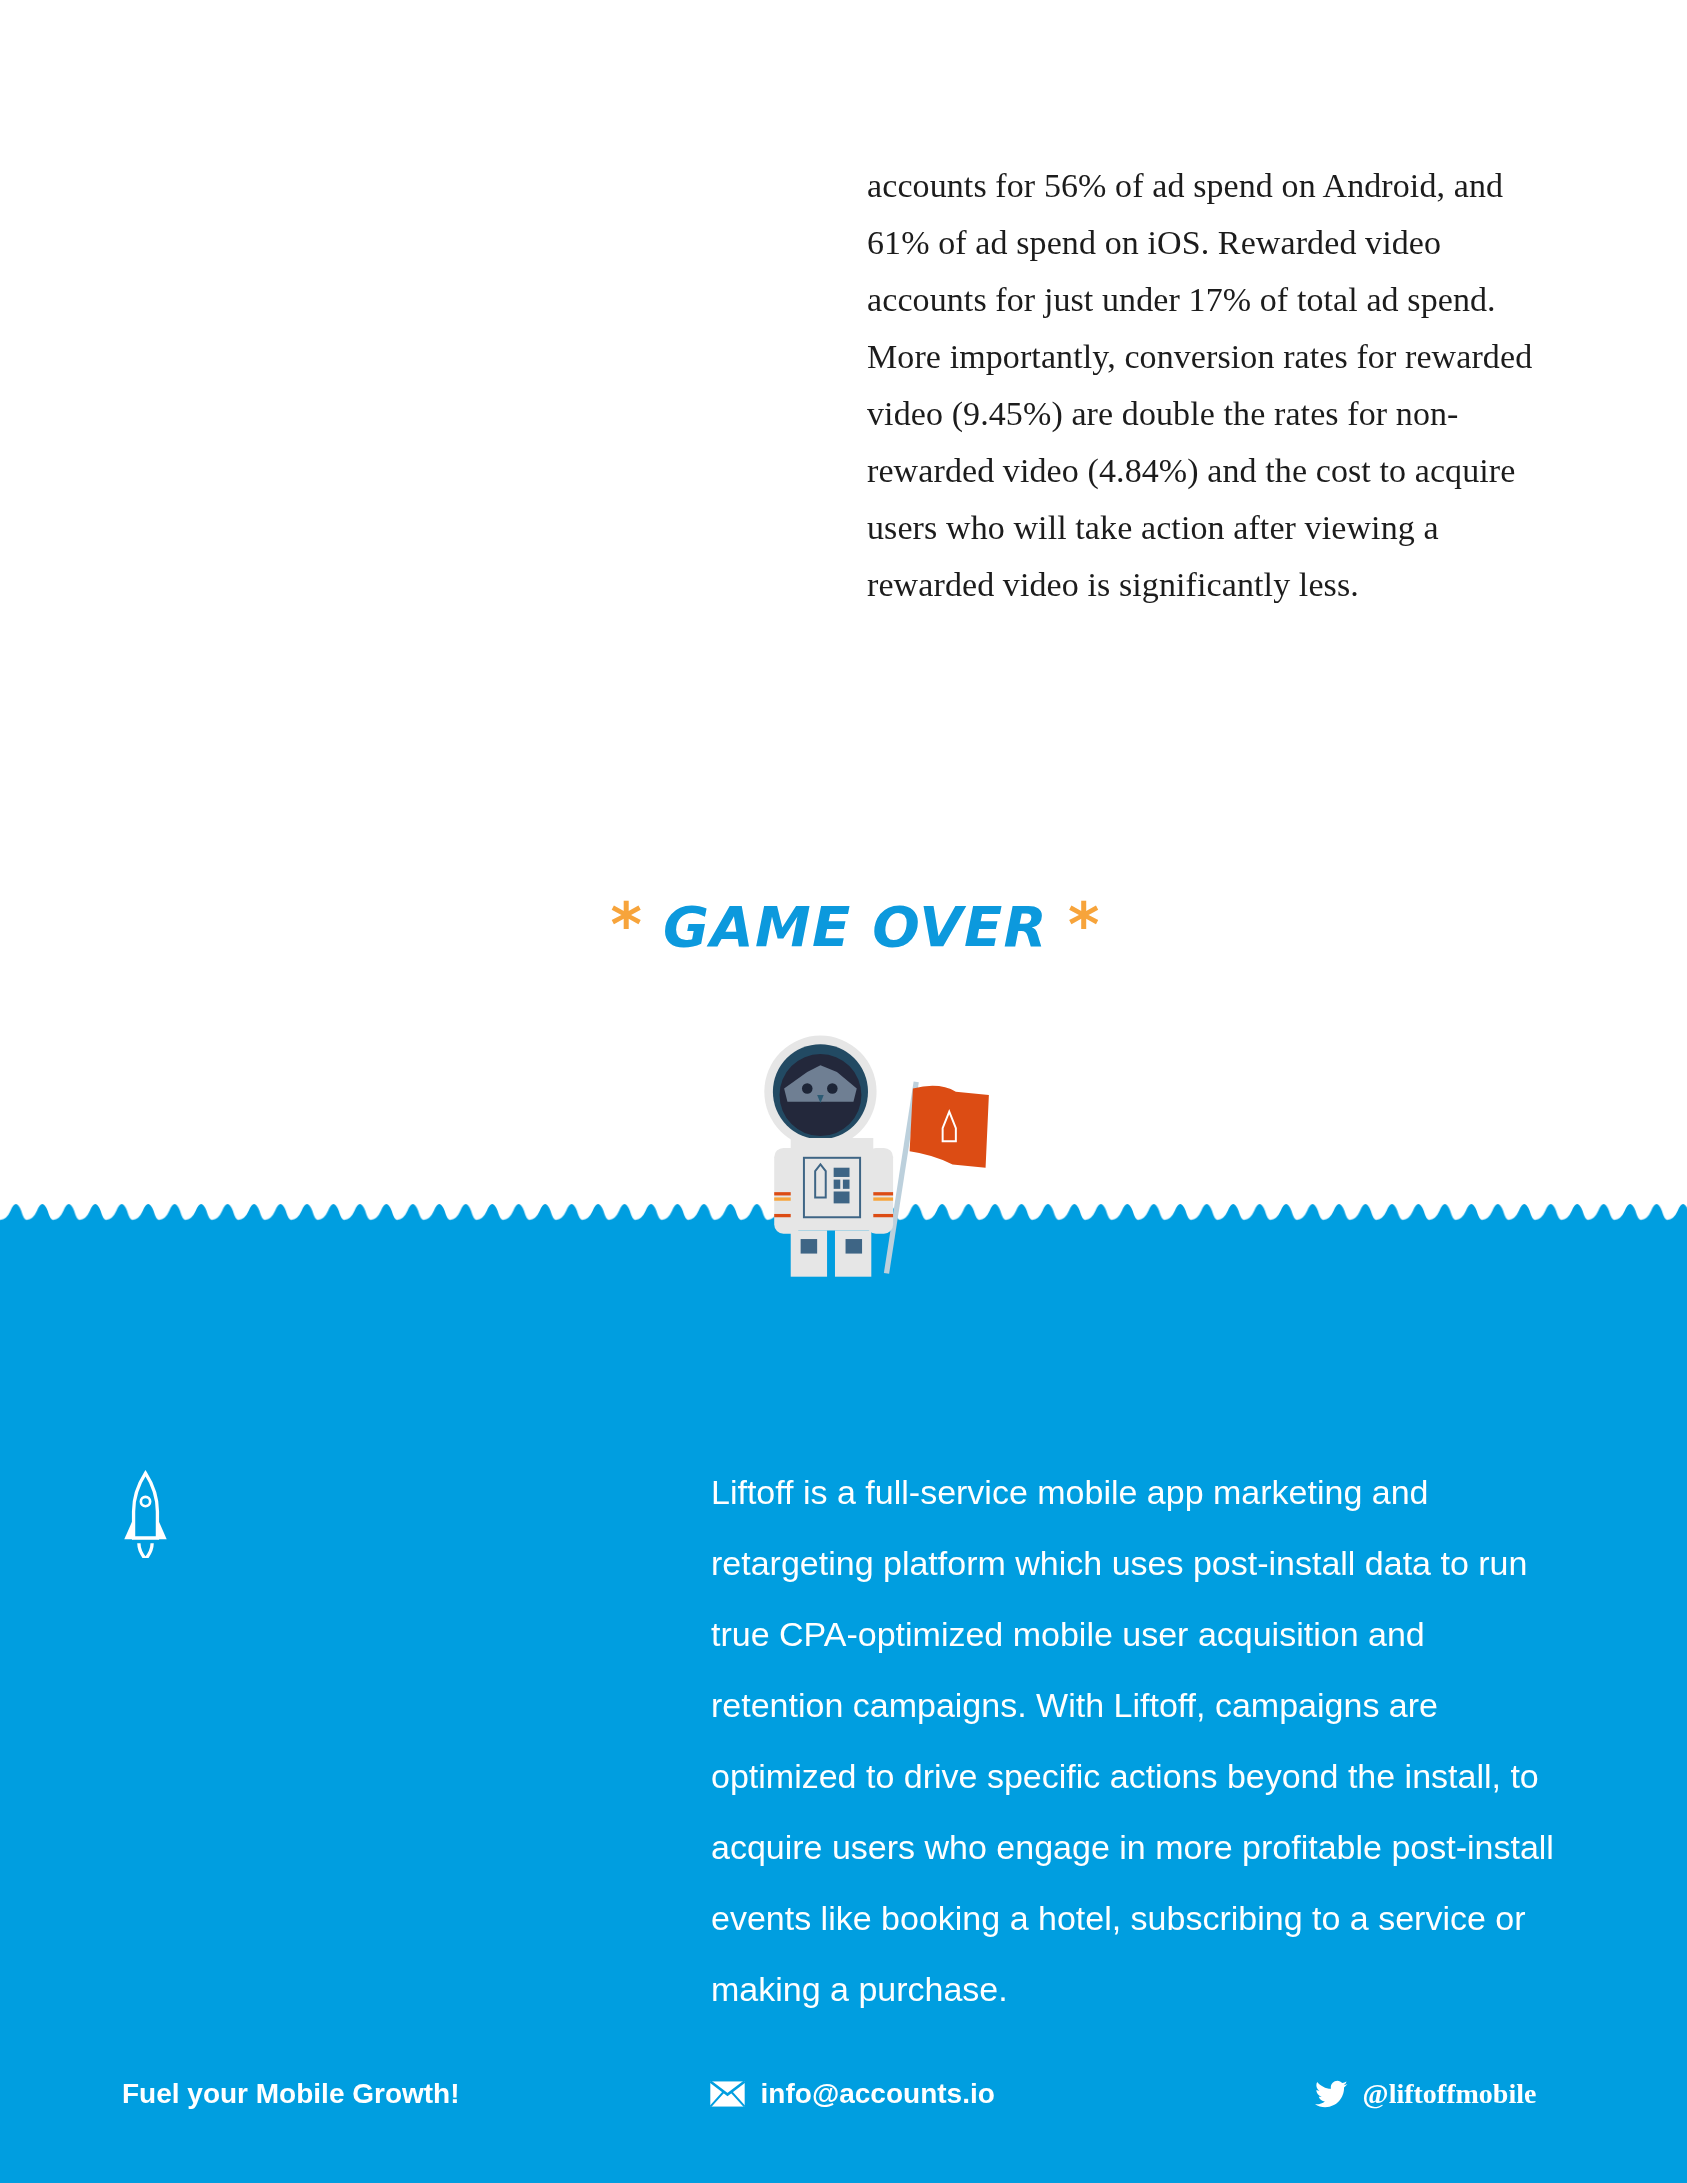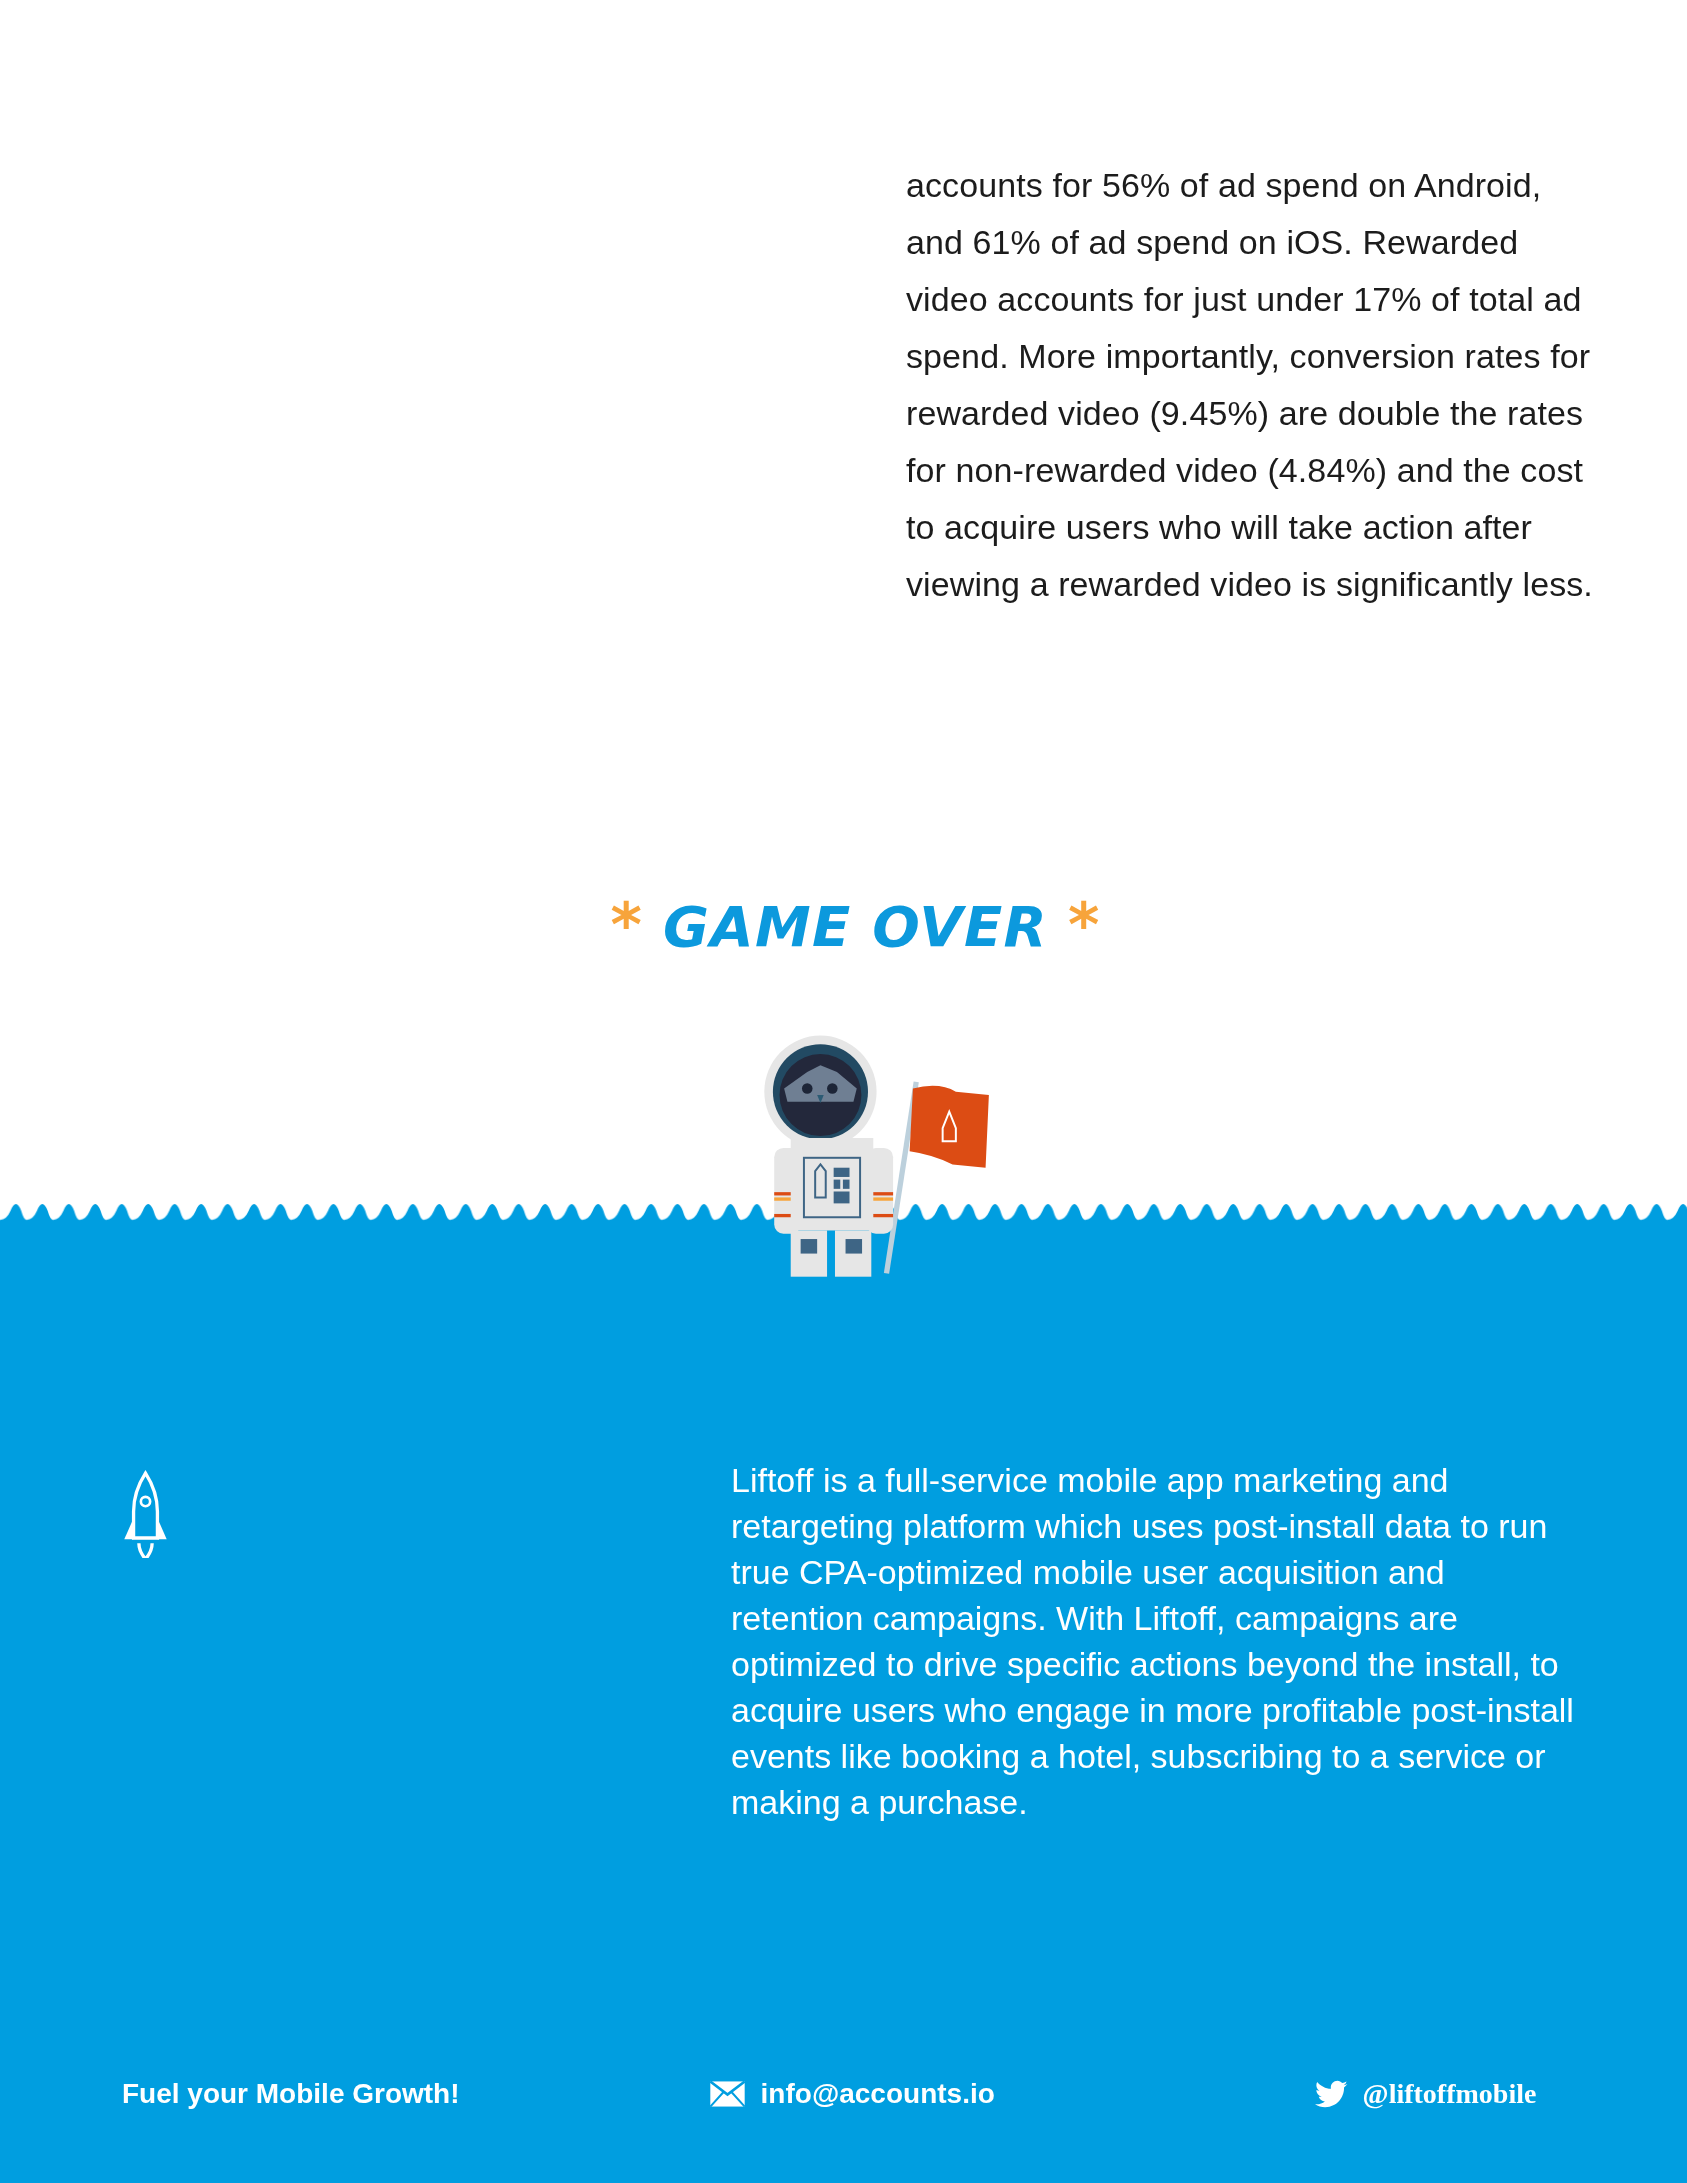--- a/index.html
+++ b/index.html
@@ -8,7 +8,7 @@
   .col p{margin:0;}
   .col .gap{height:46px;}
   .col-left{left:157px;width:668px;}
-  .col-right{left:906px;width:695px;}
+  .col-right{left:867px;width:695px;font-family:Liberation Serif, serif;}
   .b{font-weight:bold;}
   .title{position:absolute;top:890px;left:12px;width:1687px;text-align:center;font-family:"DejaVu Sans",sans-serif;font-weight:bold;font-style:italic;font-size:56px;color:#0c99dd;letter-spacing:1.3px;}
   .title .star{color:#f7a43b;font-size:60px;margin:0 20px;font-style:normal;}

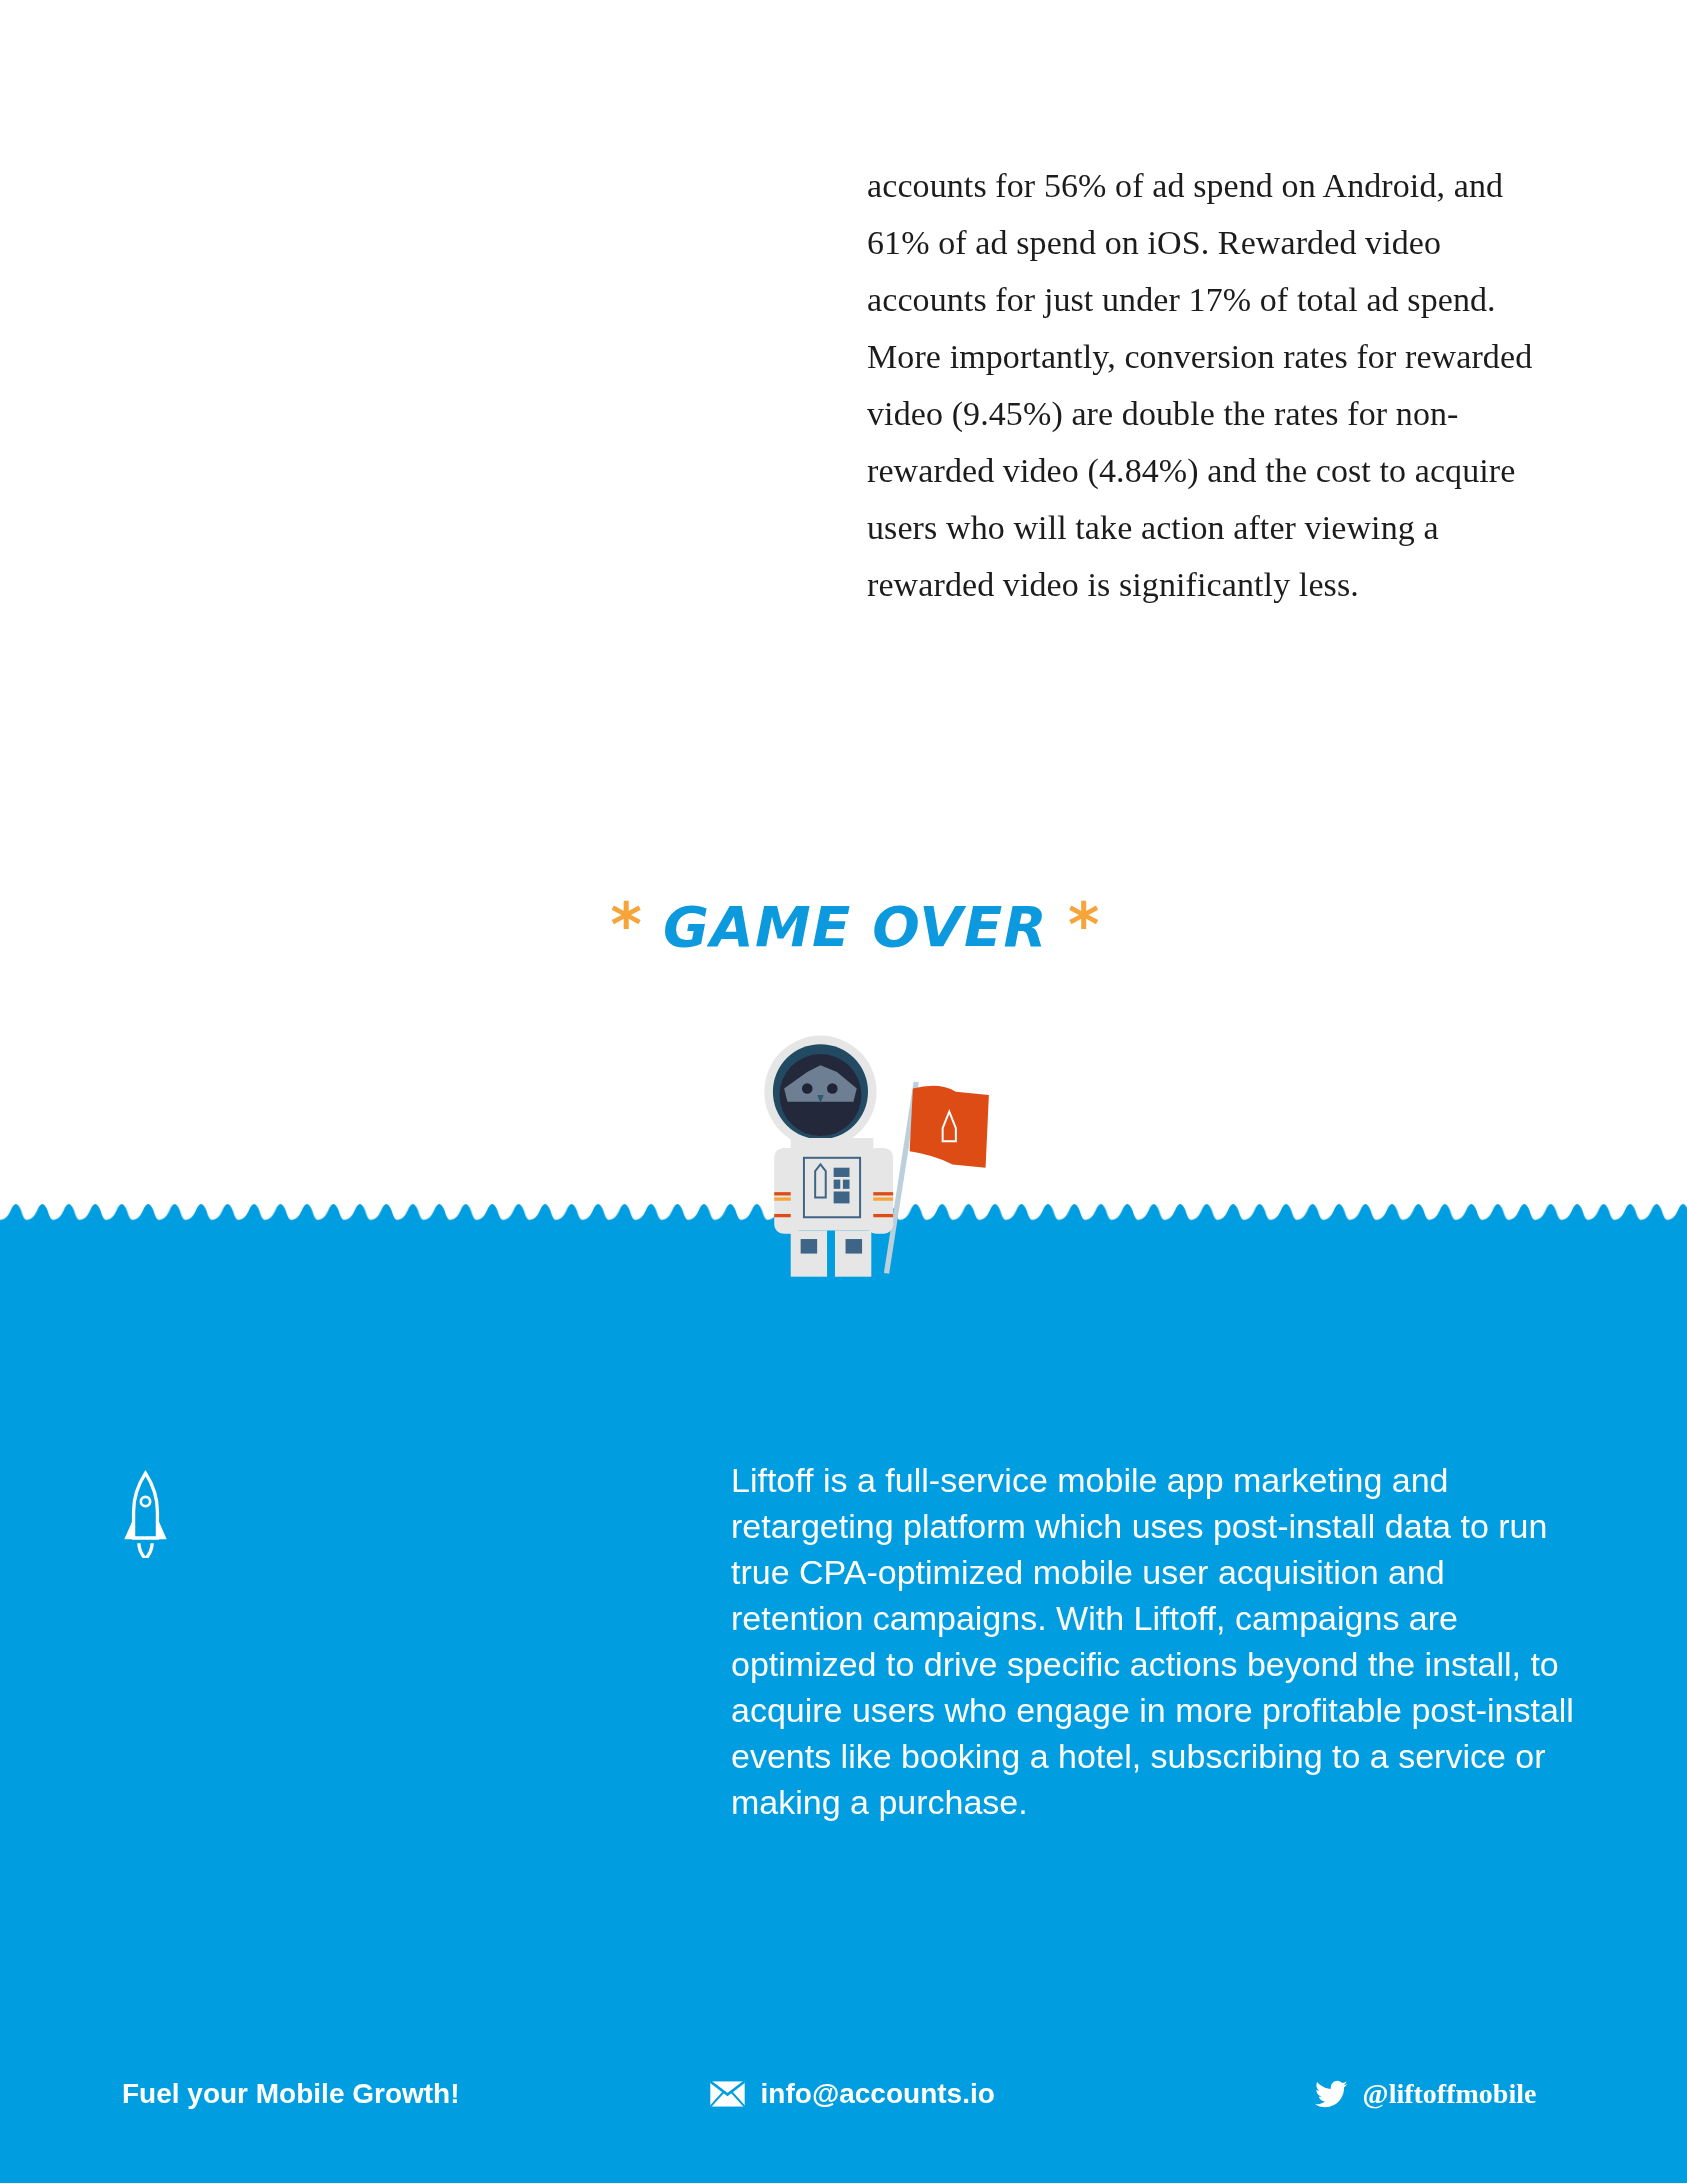--- a/index.html
+++ b/index.html
@@ -17,7 +17,7 @@
   .astro{position:absolute;left:754px;top:1029px;width:265px;height:251px;}
   .logo{position:absolute;left:119px;top:1465px;width:450px;height:93px;}
   .logo-text{position:absolute;left:86px;top:14.6px;font-size:52px;font-weight:bold;color:#fff;letter-spacing:29px;font-family:"Liberation Sans",sans-serif;}
-  .desc{position:absolute;left:711px;top:1457px;width:853px;font-size:34px;line-height:46px;color:#ffffff;font-weight:300;margin-left:20px;}
+  .desc{position:absolute;left:711px;top:1457px;width:853px;font-size:34px;line-height:71px;color:#ffffff;font-weight:300;}
   .footer{position:absolute;top:2071px;height:46px;color:#fff;font-size:28px;font-weight:bold;display:flex;align-items:center;}
   .f1{left:122px;}
   .f2{left:709px;}

